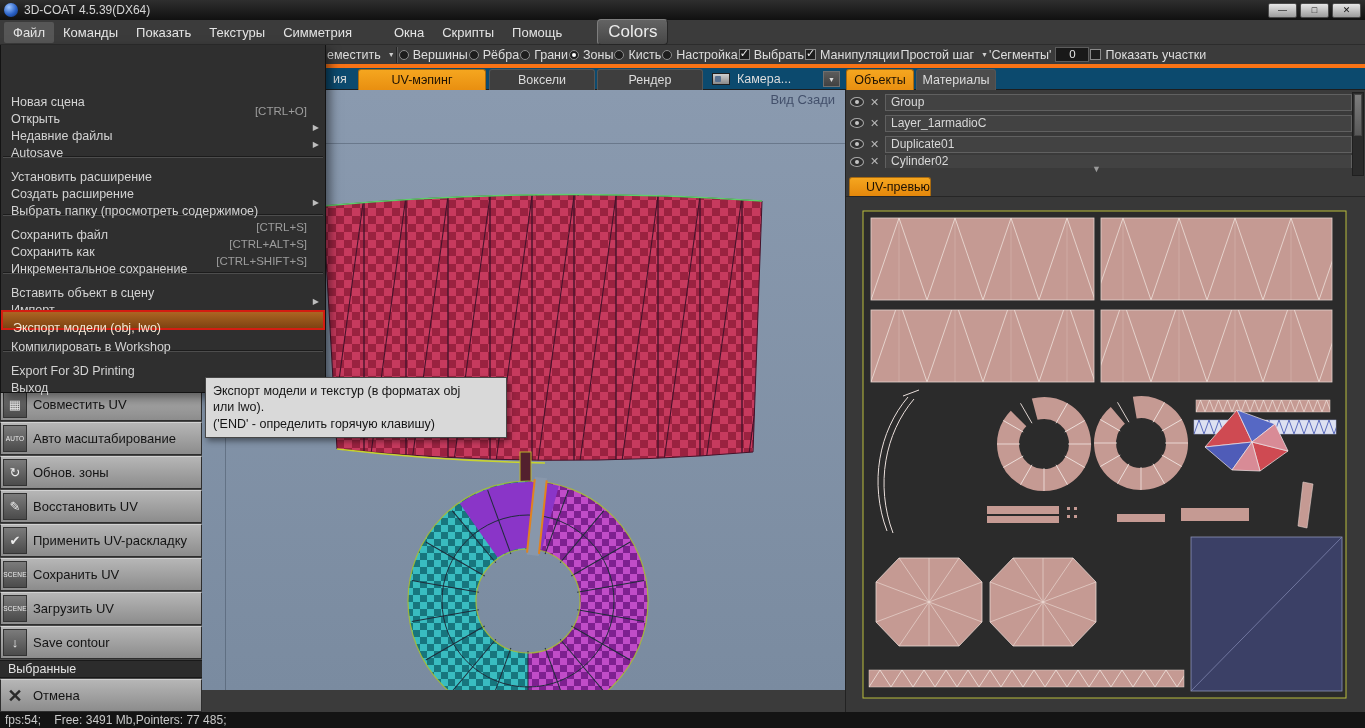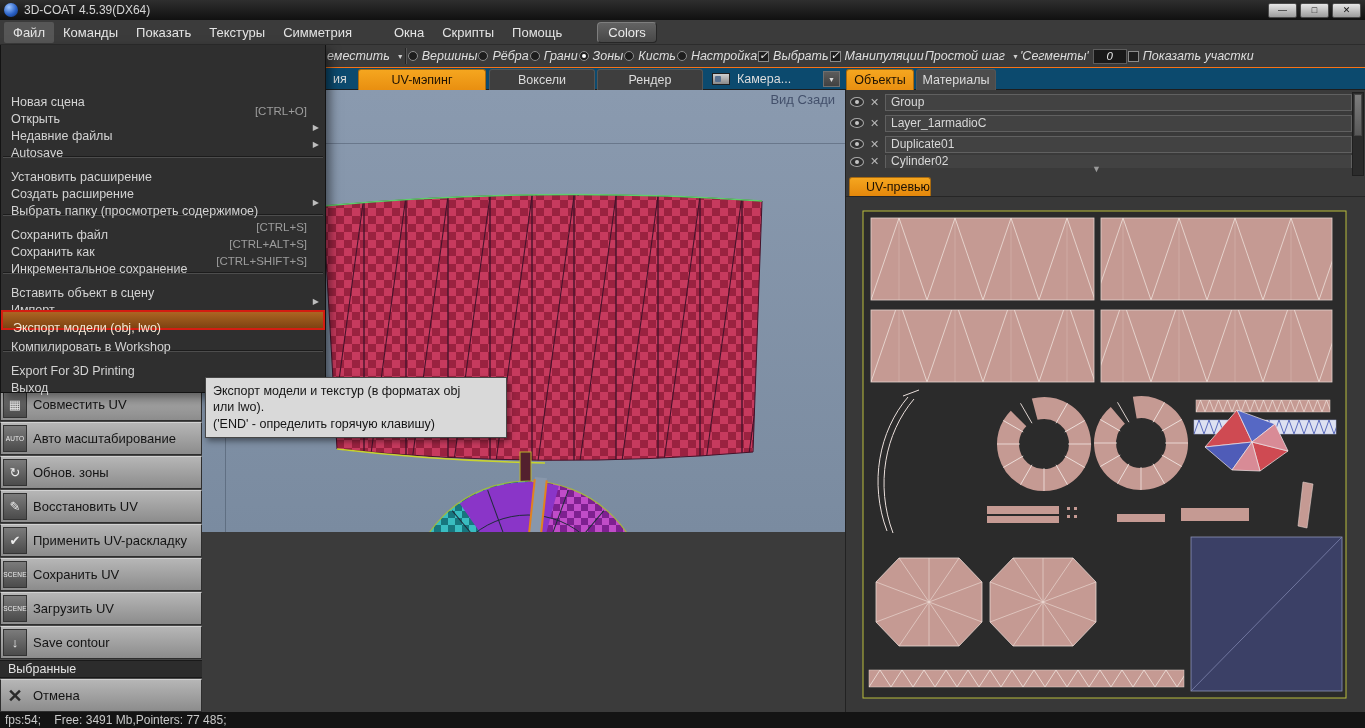--- a/index.html
+++ b/index.html
@@ -27,7 +27,7 @@
   .menu-item.winpad { margin-left:24px; }
   .colors-btn { margin-left:26px; padding:2px 10px; background:linear-gradient(#636363,#474747);
     border:1px solid #7e7e7e; border-bottom-color:#262626; border-right-color:#262626;
-    border-radius:4px; color:#ececec; font-size:13px; }
+    border-radius:4px; color:#ececec; font-size:17px; }
   
   .toolbar { position:absolute; left:0; top:45px; width:1365px; height:23px;
     background:#3b3b3b; border-bottom:1px solid #f97316; display:flex; align-items:center;

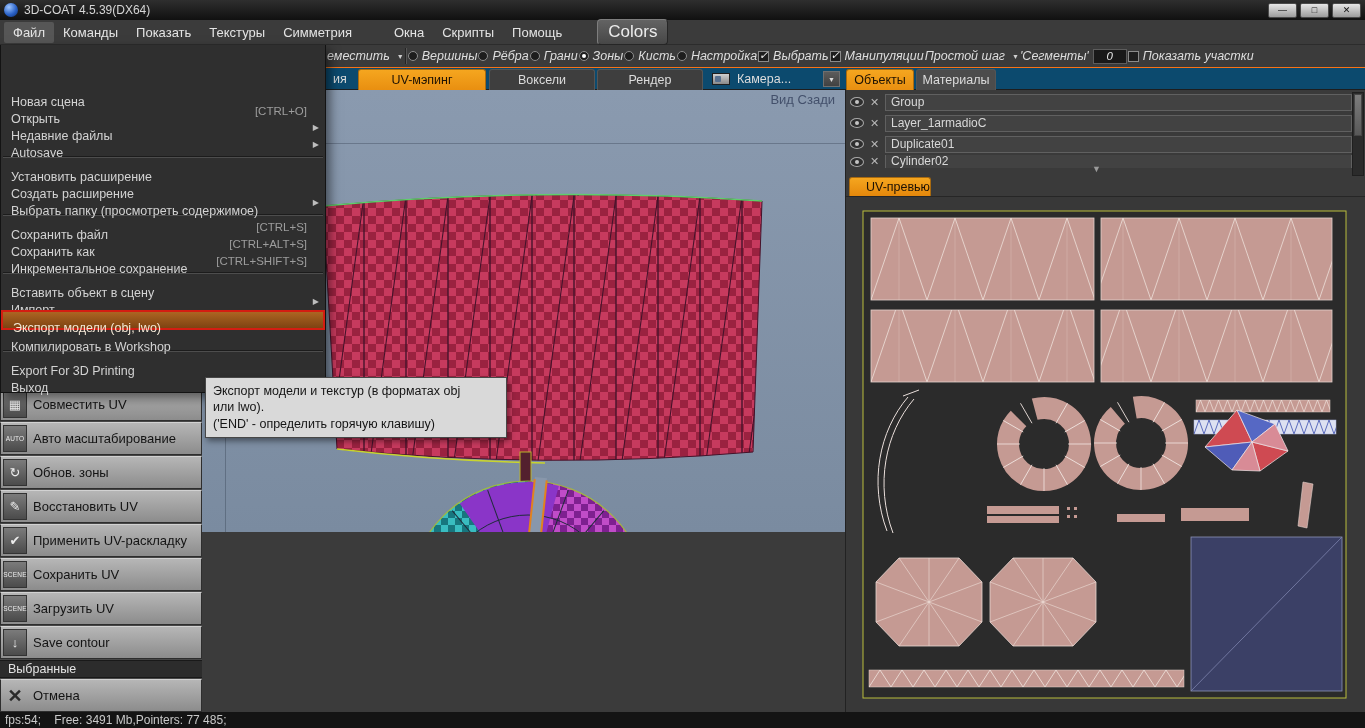--- a/index.html
+++ b/index.html
@@ -30,8 +30,8 @@
     border-radius:4px; color:#ececec; font-size:17px; }
   
   .toolbar { position:absolute; left:0; top:45px; width:1365px; height:23px;
-    background:#3b3b3b; border-bottom:1px solid #f97316; display:flex; align-items:center;
-    padding-left:327px; gap:1px; white-space:nowrap;font-style:italic; }
+    background:#3b3b3b; border-bottom:4px solid #f97316; display:flex; align-items:center;
+    padding-left:327px; gap:1px; white-space:nowrap; }
   .tb-item { display:flex; align-items:center; gap:4px; color:#dedede; }
   .tb-sep { width:2px; height:16px; border-left:1px solid #242424; border-right:1px solid #555; }
   .dd-arrow { font-size:7px; color:#cfcfcf; margin-left:3px; }

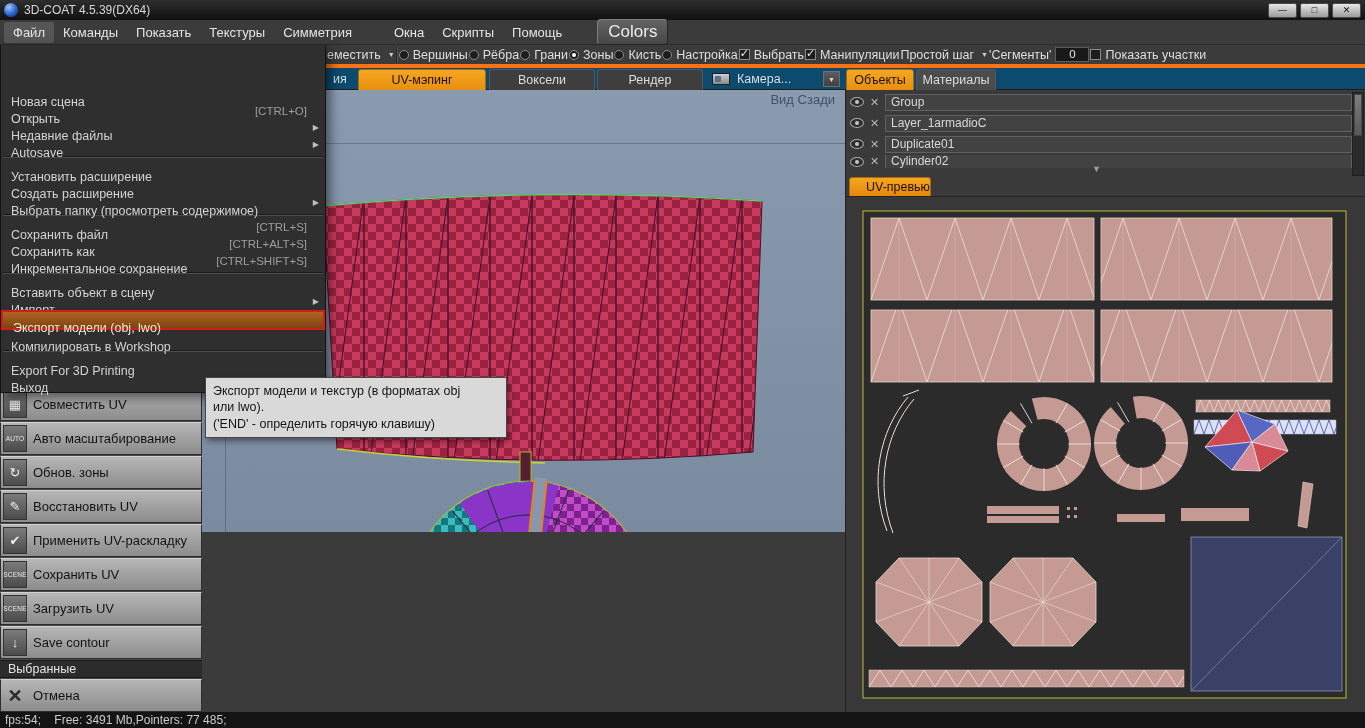--- a/index.html
+++ b/index.html
@@ -61,7 +61,7 @@
     background:#141414; color:#c9c9c9; font-size:12px; line-height:16px; padding-left:5px; white-space:pre; }
   
   .left-col { position:absolute; left:0; top:90px; width:202px; height:622px; background:#474747; }
-  .viewport { position:absolute; left:202px; top:90px; width:643px; height:442px;
+  .viewport { position:absolute; left:202px; top:90px; width:643px; height:600px;
     background:linear-gradient(#8a9aaf,#7a8ba0); overflow:hidden; }
   .vp-frame { position:absolute; left:23px; top:53px; right:0; bottom:0;
     border-left:1px solid rgba(25,35,50,.28); border-top:1px solid rgba(25,35,50,.28); }

